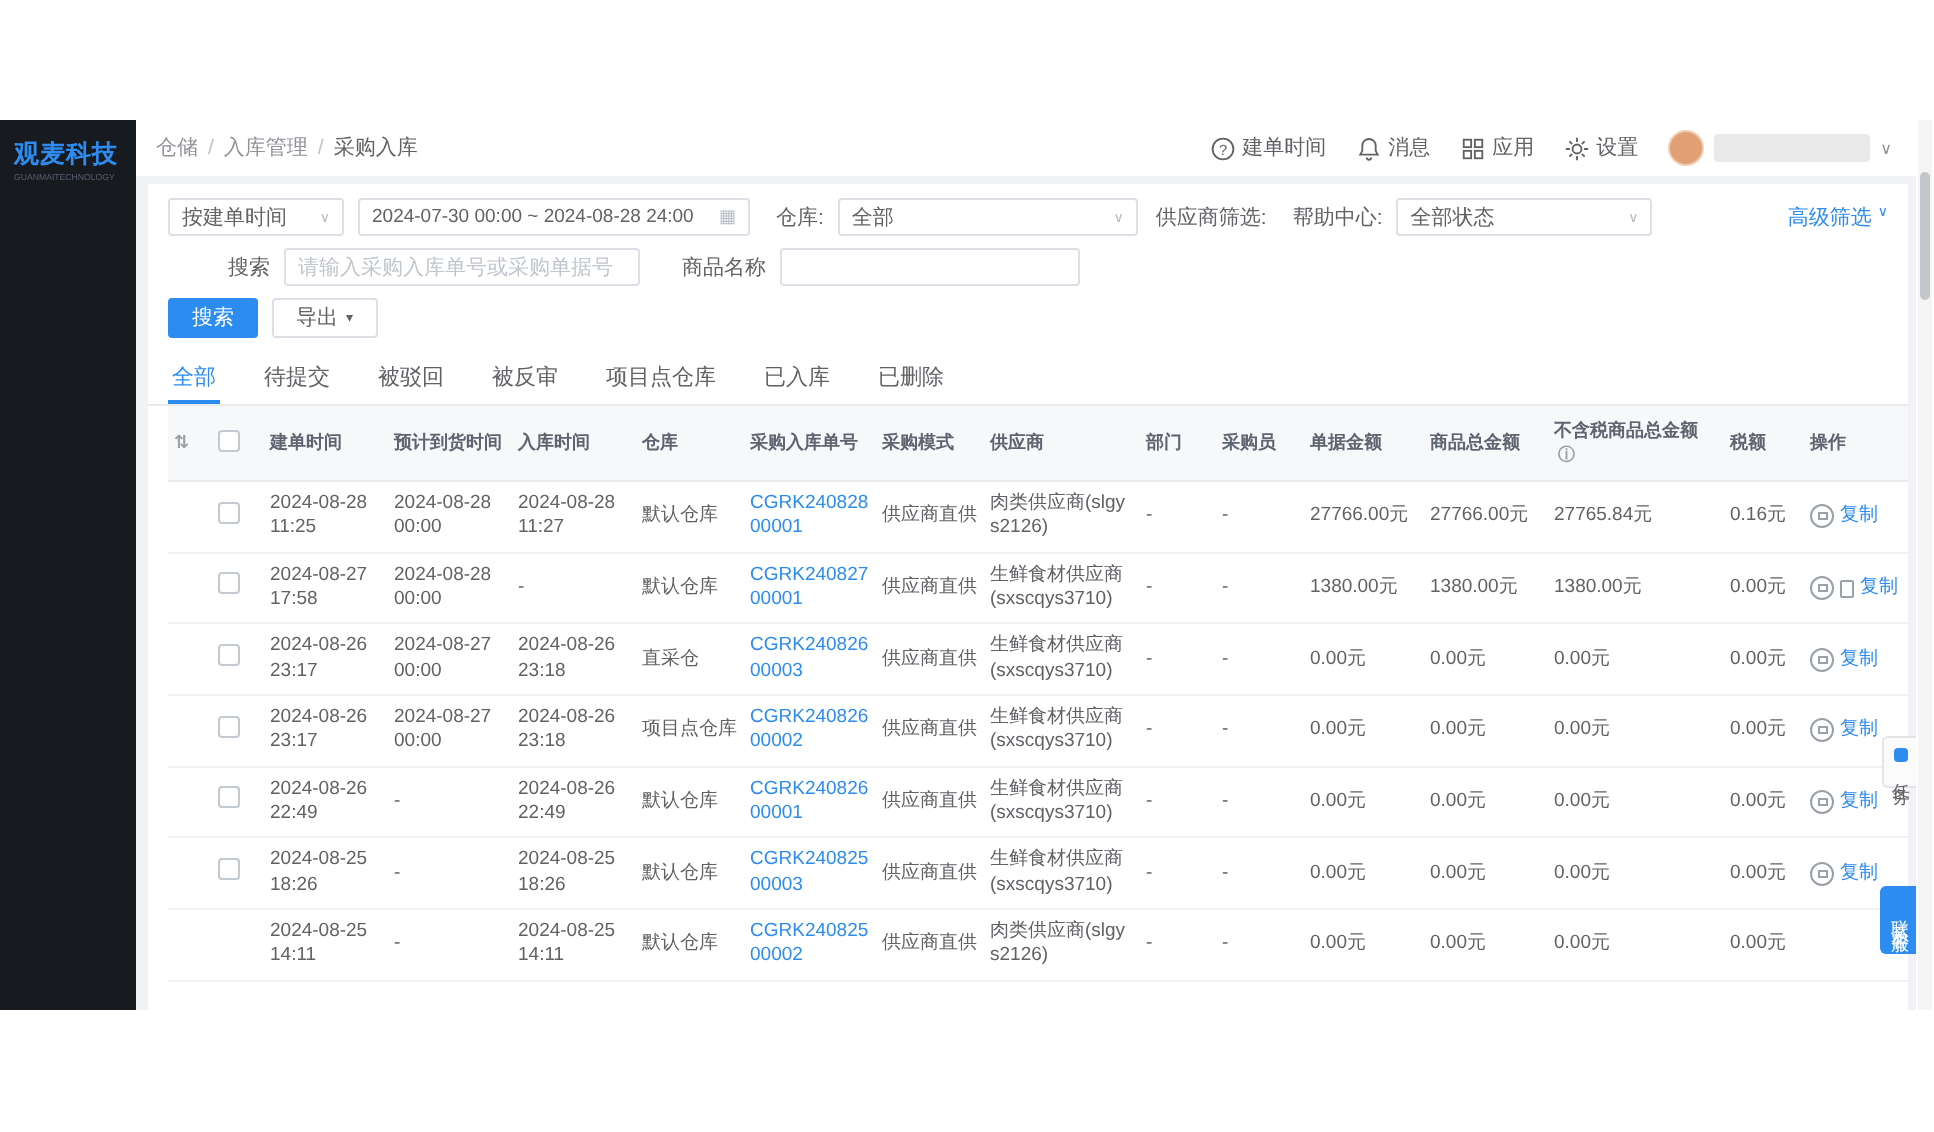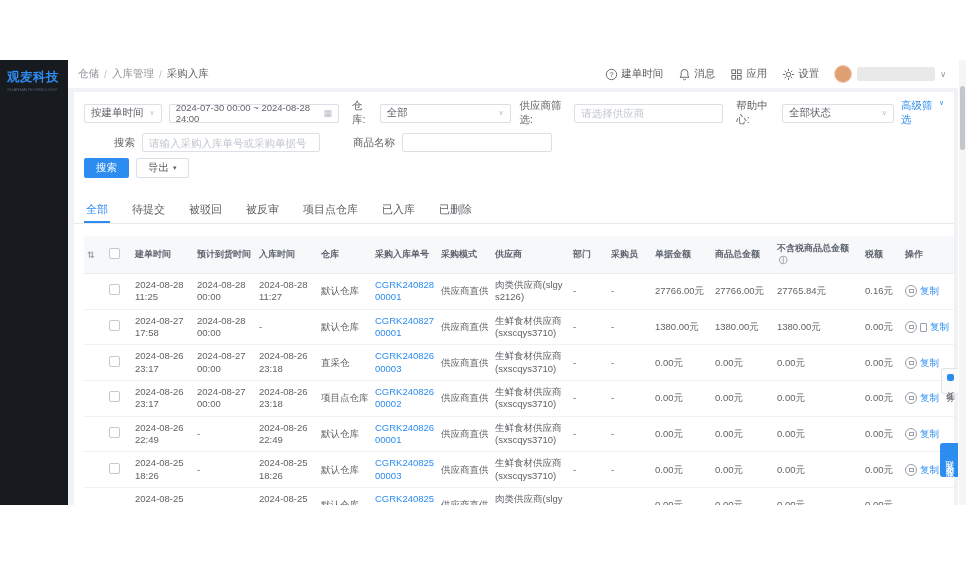--- a/index.html
+++ b/index.html
@@ -37,7 +37,7 @@
   .user-blur { width:78px; height:14px; border-radius:2px; background:#e9e9e9; }
   .user-caret { font-size:8px; color:#909399; }
 
-  .content { flex:1; min-height:0; background:#fff; margin:4px 4px 0 6px; display:flex; flex-direction:column; overflow:hidden;gap:12px; }
+  .content { flex:1; min-height:0; background:#fff; margin:4px 4px 0 6px; display:flex; flex-direction:column; overflow:hidden; }
 
   
   .filters { padding:7px 10px 0 10px; flex:none; }

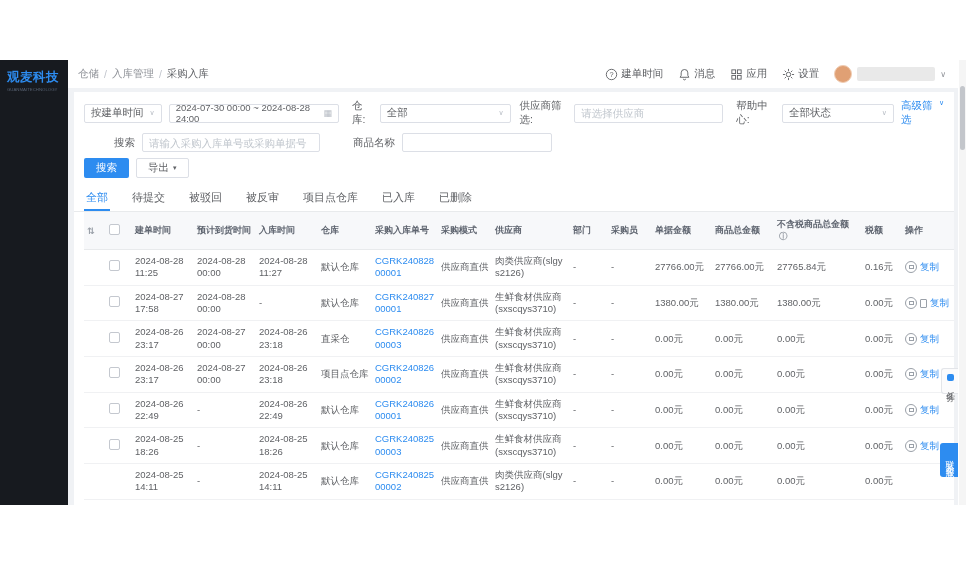--- a/index.html
+++ b/index.html
@@ -222,7 +222,6 @@
             <span class="caret">∨</span>
           </span>
           <span style="margin-left:2px">供应商筛选:</span>
-          <input class="text" style="width: 150px;" placeholder="请选择供应商">
           <span style="margin-left:6px">帮助中心:</span>
           <span class="ctrl" style="width:128px">
             <span>全部状态</span>

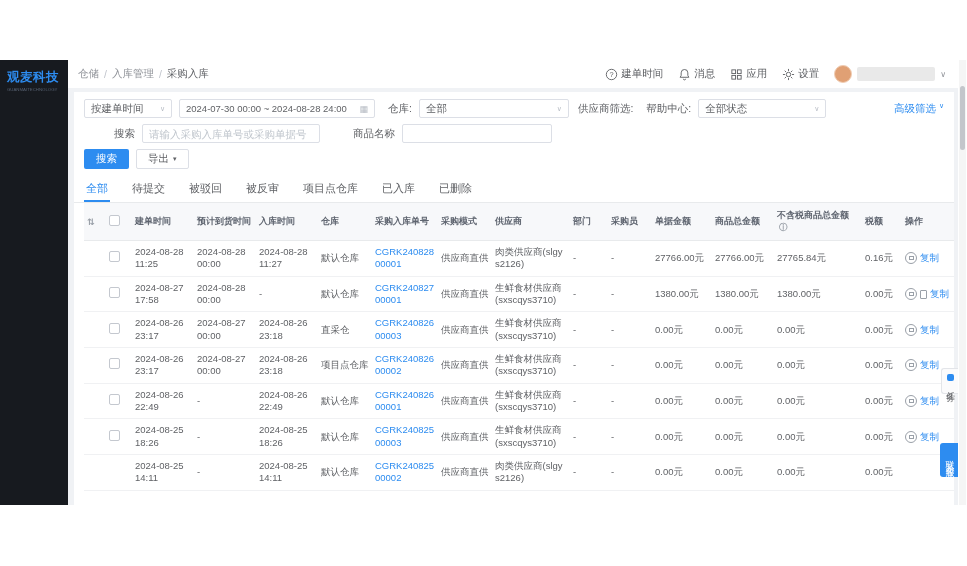--- a/index.html
+++ b/index.html
@@ -235,7 +235,7 @@
         <div class="frow">
           <span style="margin-left:30px">搜索</span>
           <input class="text" style="width: 178px;" placeholder="请输入采购入库单号或采购单据号">
-          <span style="margin-left:26px">商品名称</span>
+          <span style="margin-left:14px">商品名称</span>
           <input class="text" style="width: 150px;">
         </div>
         <div class="frow">

